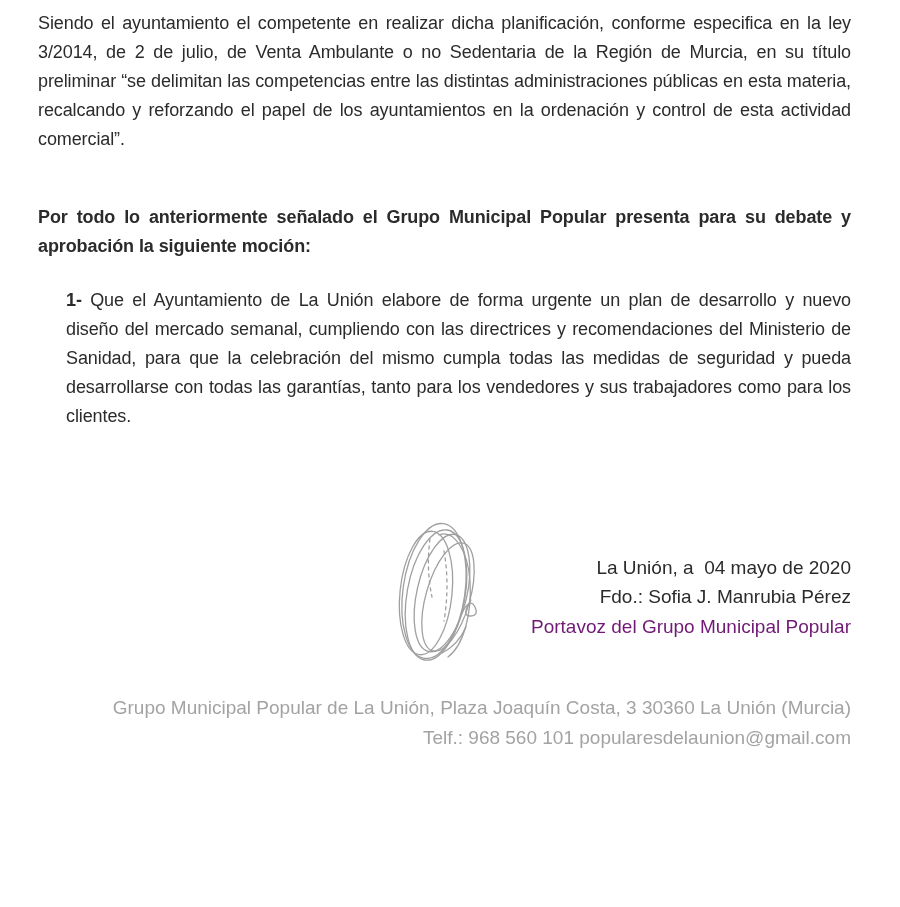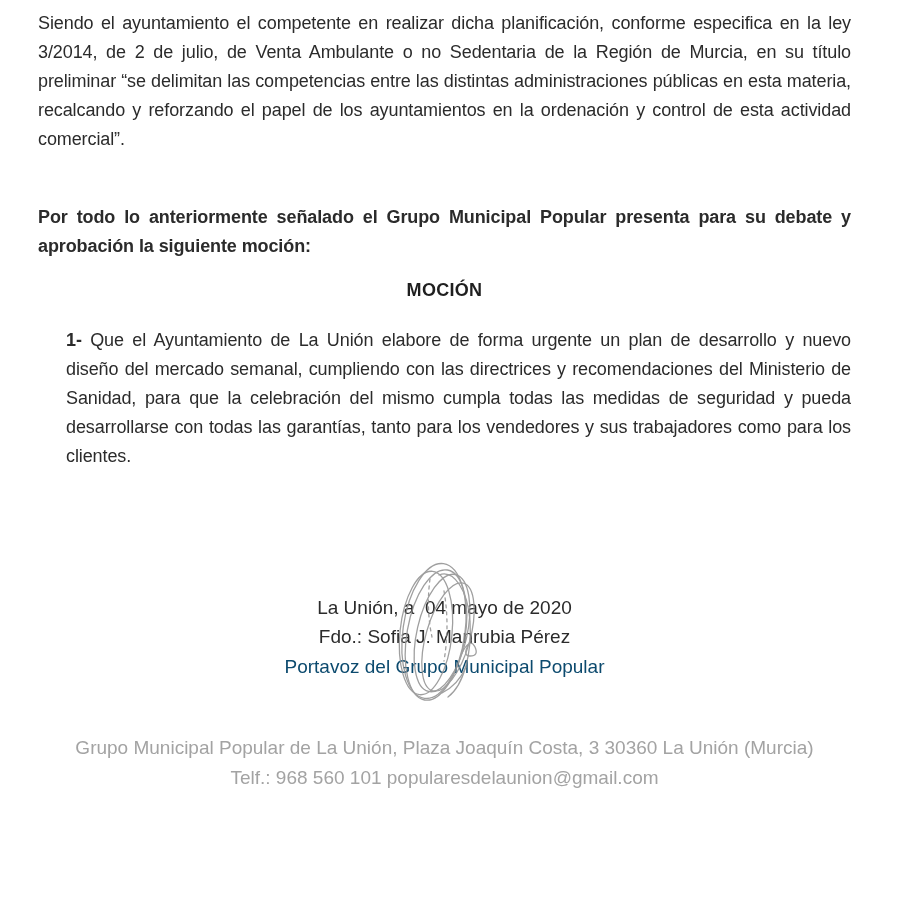--- a/index.html
+++ b/index.html
@@ -83,7 +83,6 @@
 
   <p class="body-par par-2">Por todo lo anteriormente señalado el Grupo Municipal Popular presenta para su debate y aprobación la siguiente moción:</p>
 
-  <p class="mocion-heading">MOCIÓN</p>
 
   <p class="body-par par-3"><span class="num">1-</span><span> Que el Ayuntamiento de La Unión elabore de forma urgente un plan de desarrollo y nuevo diseño del mercado semanal, cumpliendo con las directrices y recomendaciones del Ministerio de Sanidad, para que la celebración del mismo cumpla todas las medidas  de seguridad y pueda desarrollarse con todas las garantías, tanto para los vendedores y sus trabajadores como para los clientes.</span></p>
 

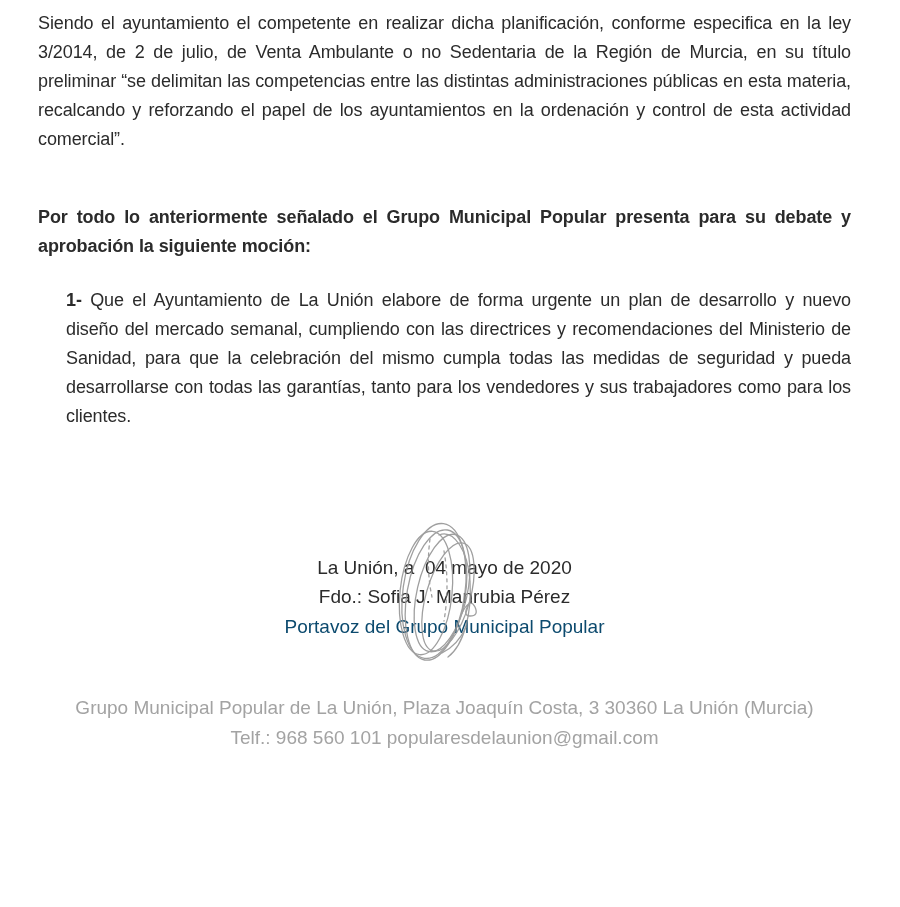--- a/index.html
+++ b/index.html
@@ -18,7 +18,7 @@
     box-sizing: border-box;
     padding: 6px 49px 0 38px;
   }
-  p { margin: 0; }
+  p { margin: 0; text-align: right; }
   .body-par {
     font-size: 18px;
     line-height: 29px;

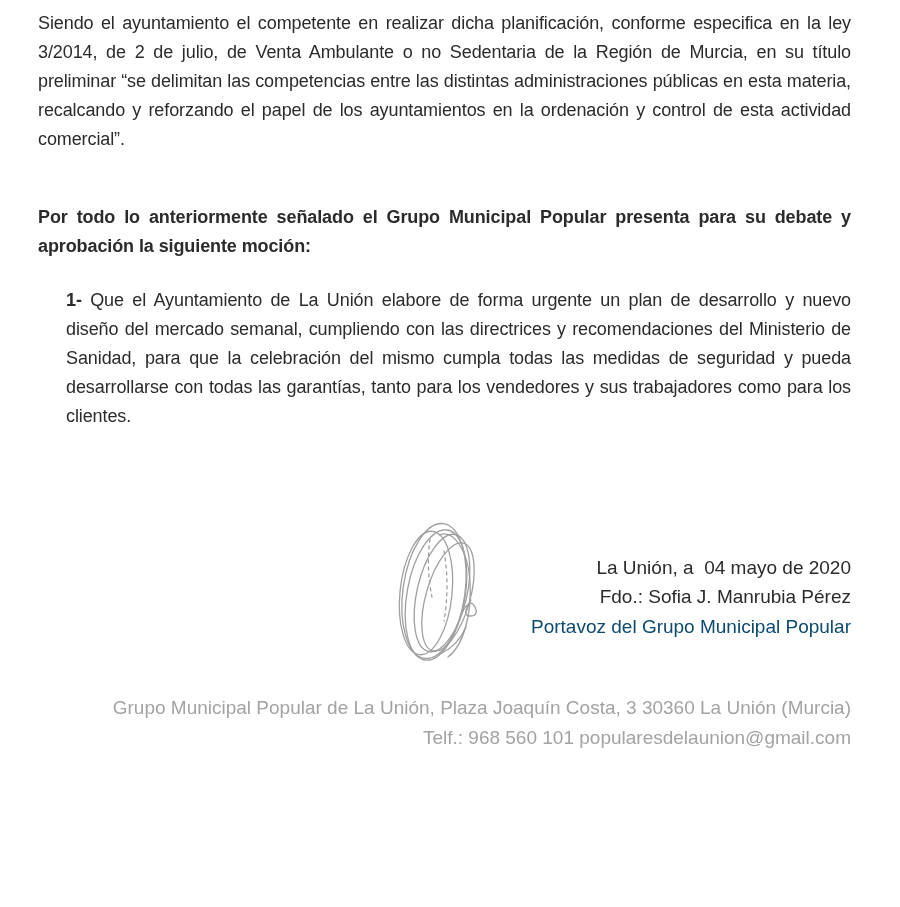--- a/index.html
+++ b/index.html
@@ -64,7 +64,7 @@
     margin-top: 1px;
     font-size: 19px;
     line-height: 29px;
-    color: #0c4a6e;
+    color: #701a75;
   }
   .doc-footer {
     margin-top: 52px;

